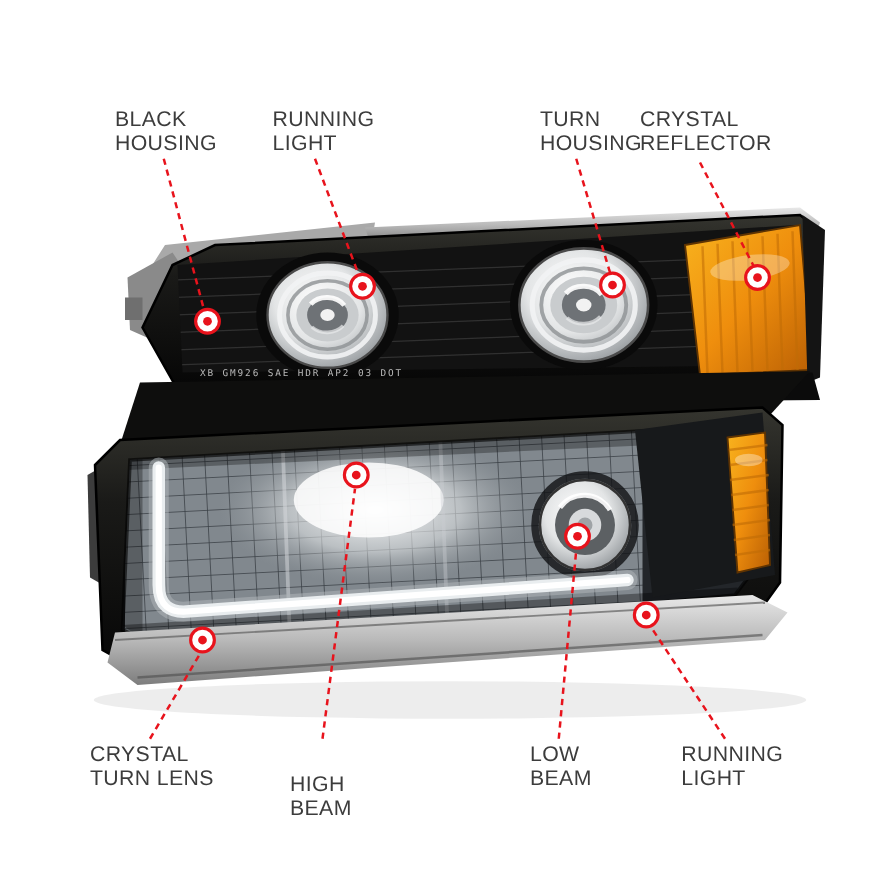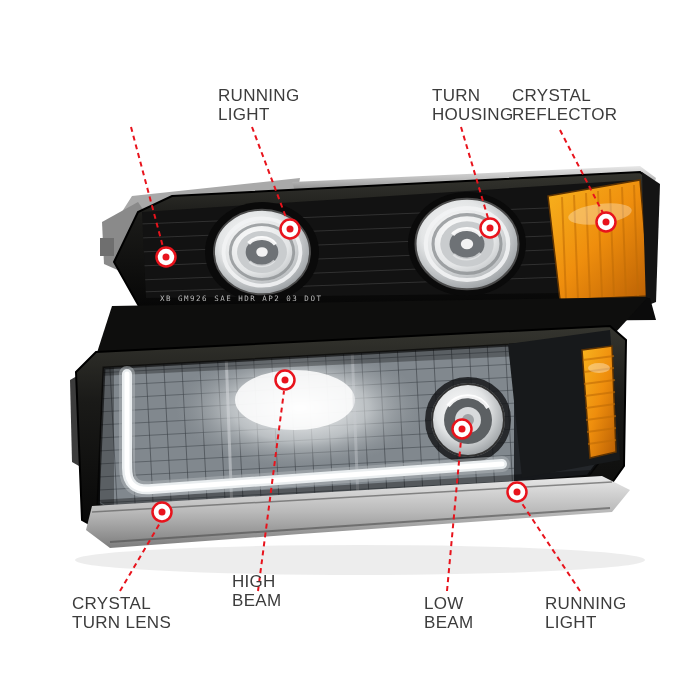--- a/index.html
+++ b/index.html
@@ -215,6 +215,10 @@
     </g>
   </svg>
 
+  <div class="label" style="left:92px;top:86px">
+    <span>BLACK</span>
+    <span>HOUSING</span>
+  </div>
   <div class="label" style="left:218px;top:86px">
     <span>RUNNING</span>
     <span>LIGHT</span>

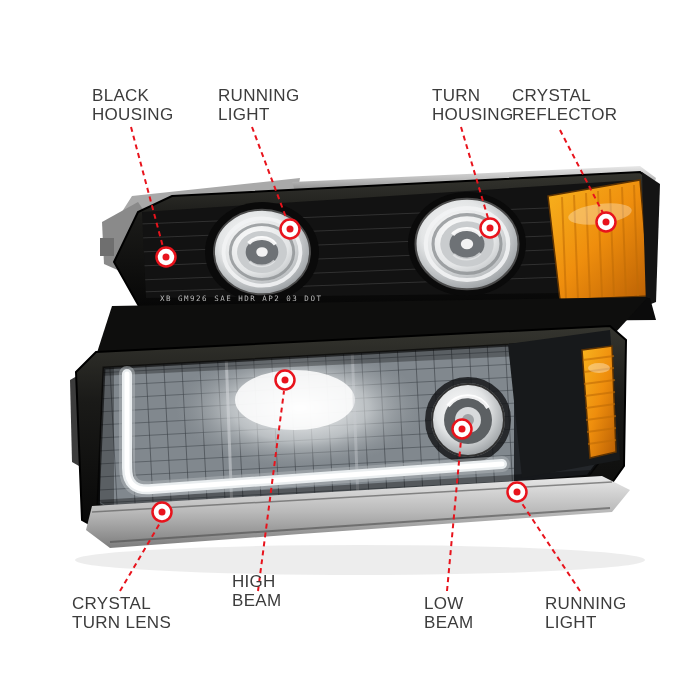--- a/index.html
+++ b/index.html
@@ -235,7 +235,7 @@
     <span>CRYSTAL</span>
     <span>TURN LENS</span>
   </div>
-  <div class="label" style="left:232px;top:572px">
+  <div class="label" style="left:232px;top:618px">
     <span>HIGH</span>
     <span>BEAM</span>
   </div>

